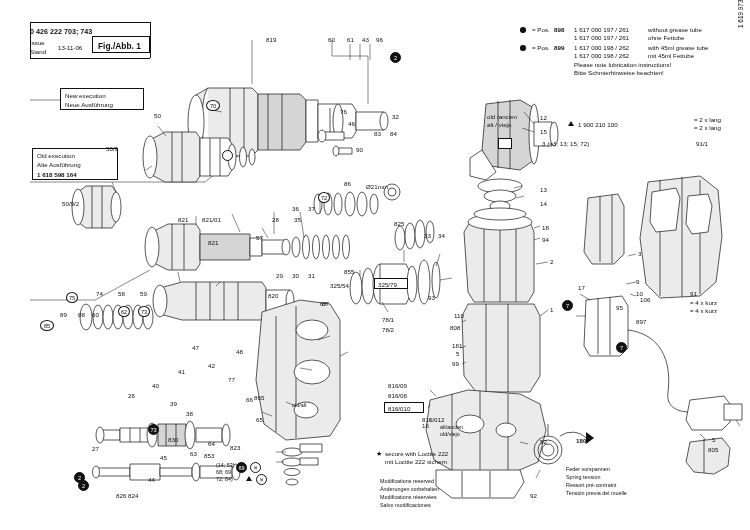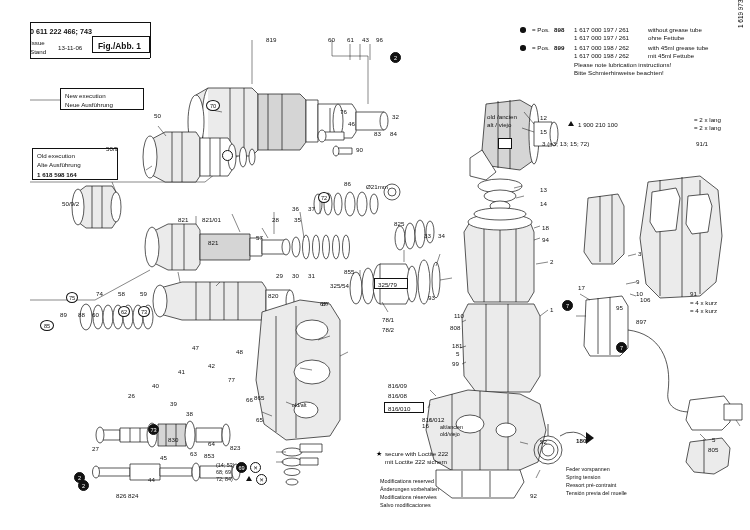--- a/index.html
+++ b/index.html
@@ -39,7 +39,7 @@
 
 <div id="sheet">
 
-  <div class="t s7 b" style="left:30px;top:27px;">0 611 222 466; 743</div>
+  <div class="t s7 b" style="left:30px;top:27px;">0 426 222 703; 743</div>
   <div class="t" style="left:30px;top:39px;">Issue</div>
   <div class="t" style="left:30px;top:48px;">Stand</div>
   <div class="t" style="left:58px;top:44px;">13-11-06</div>

